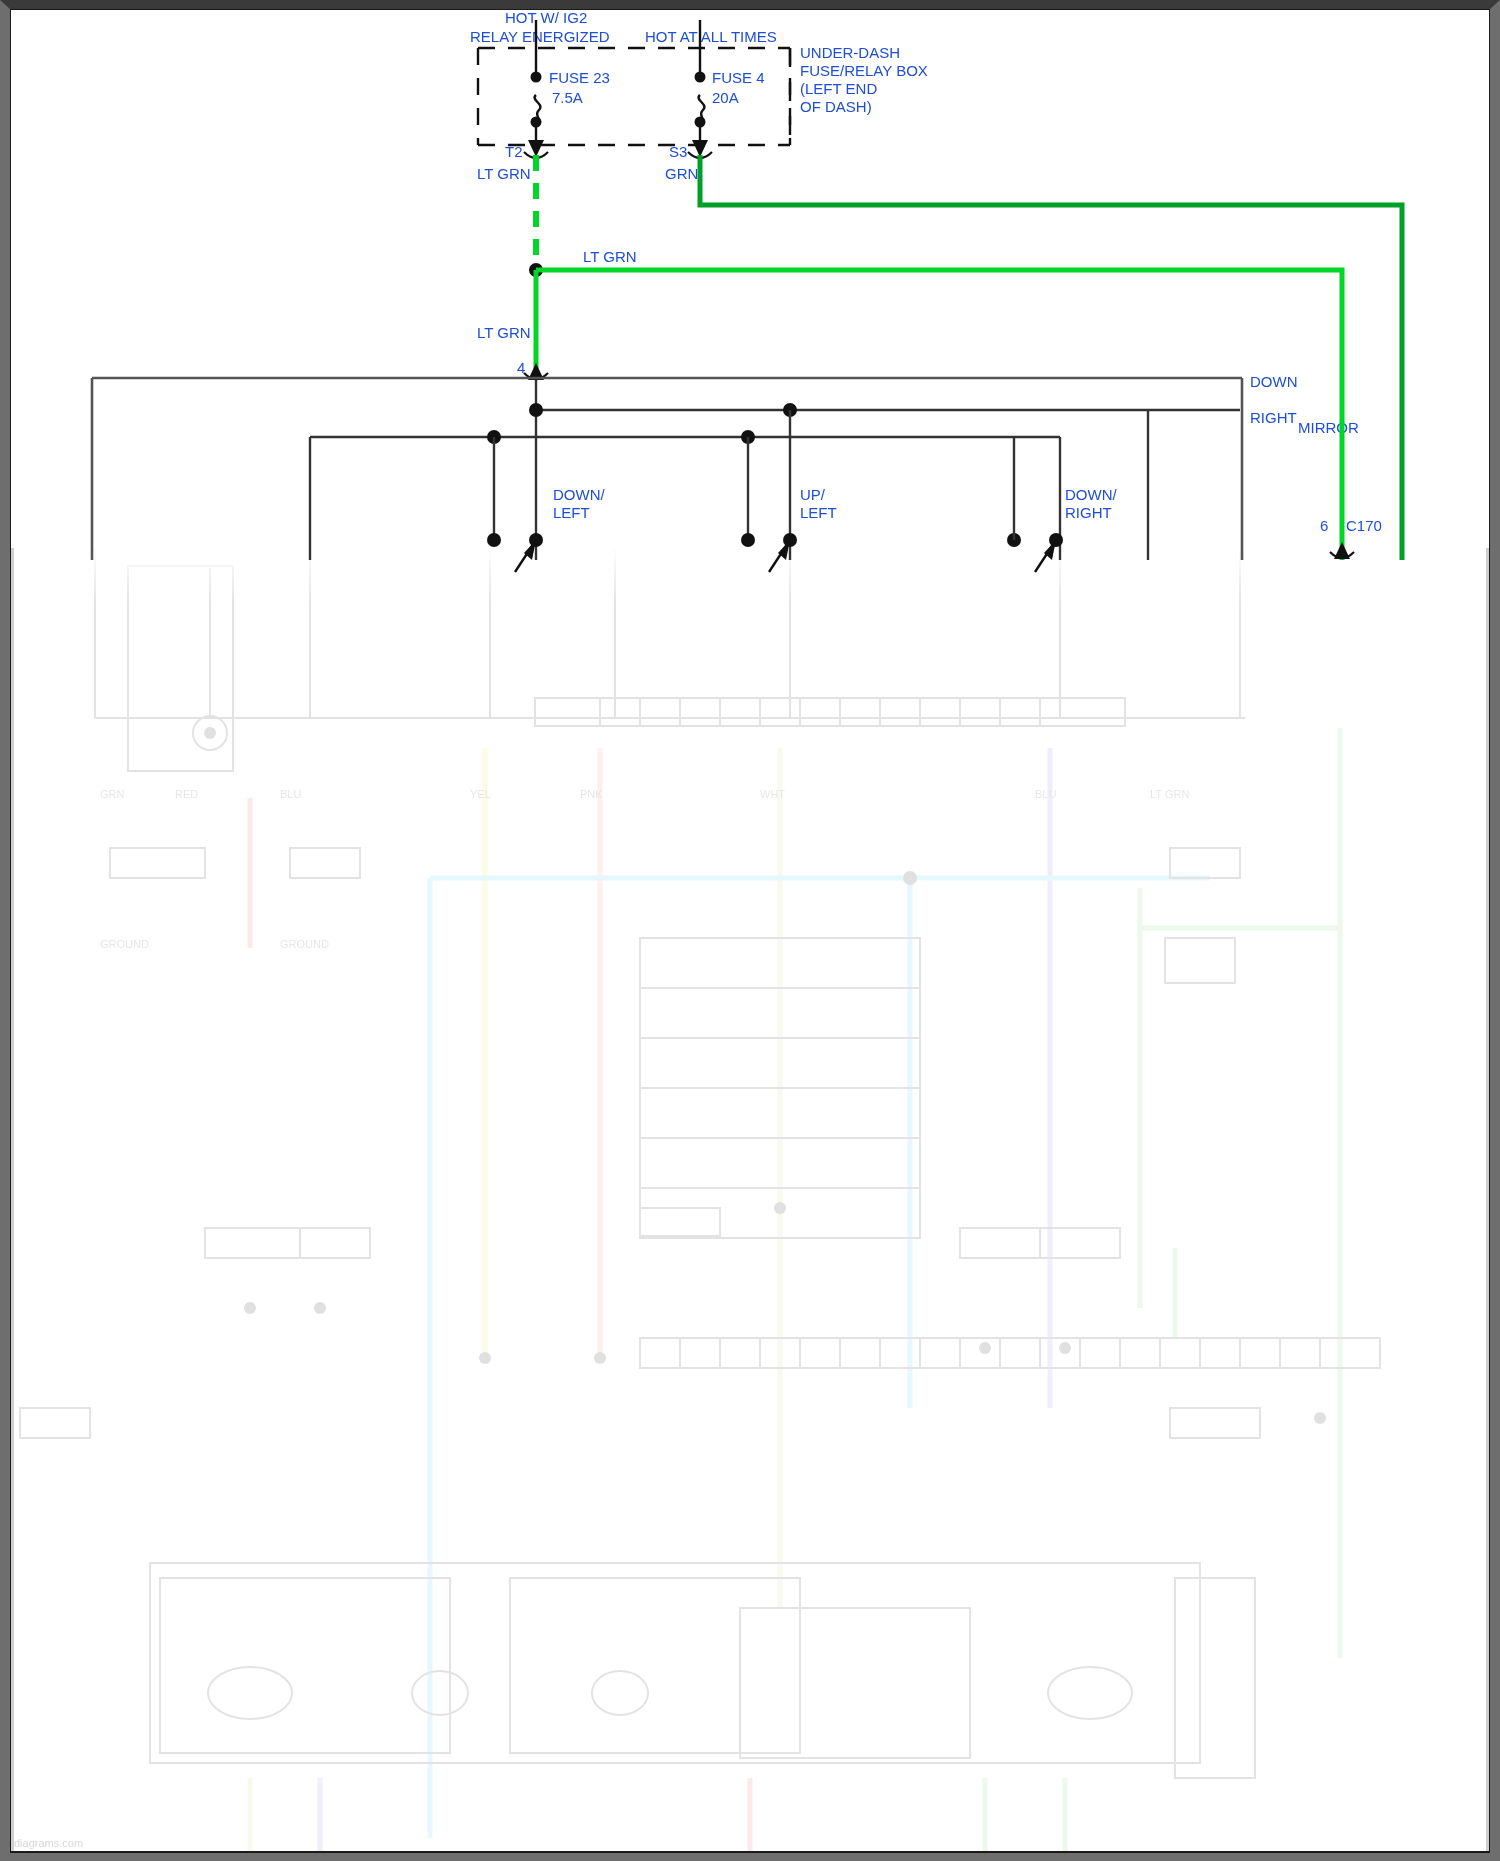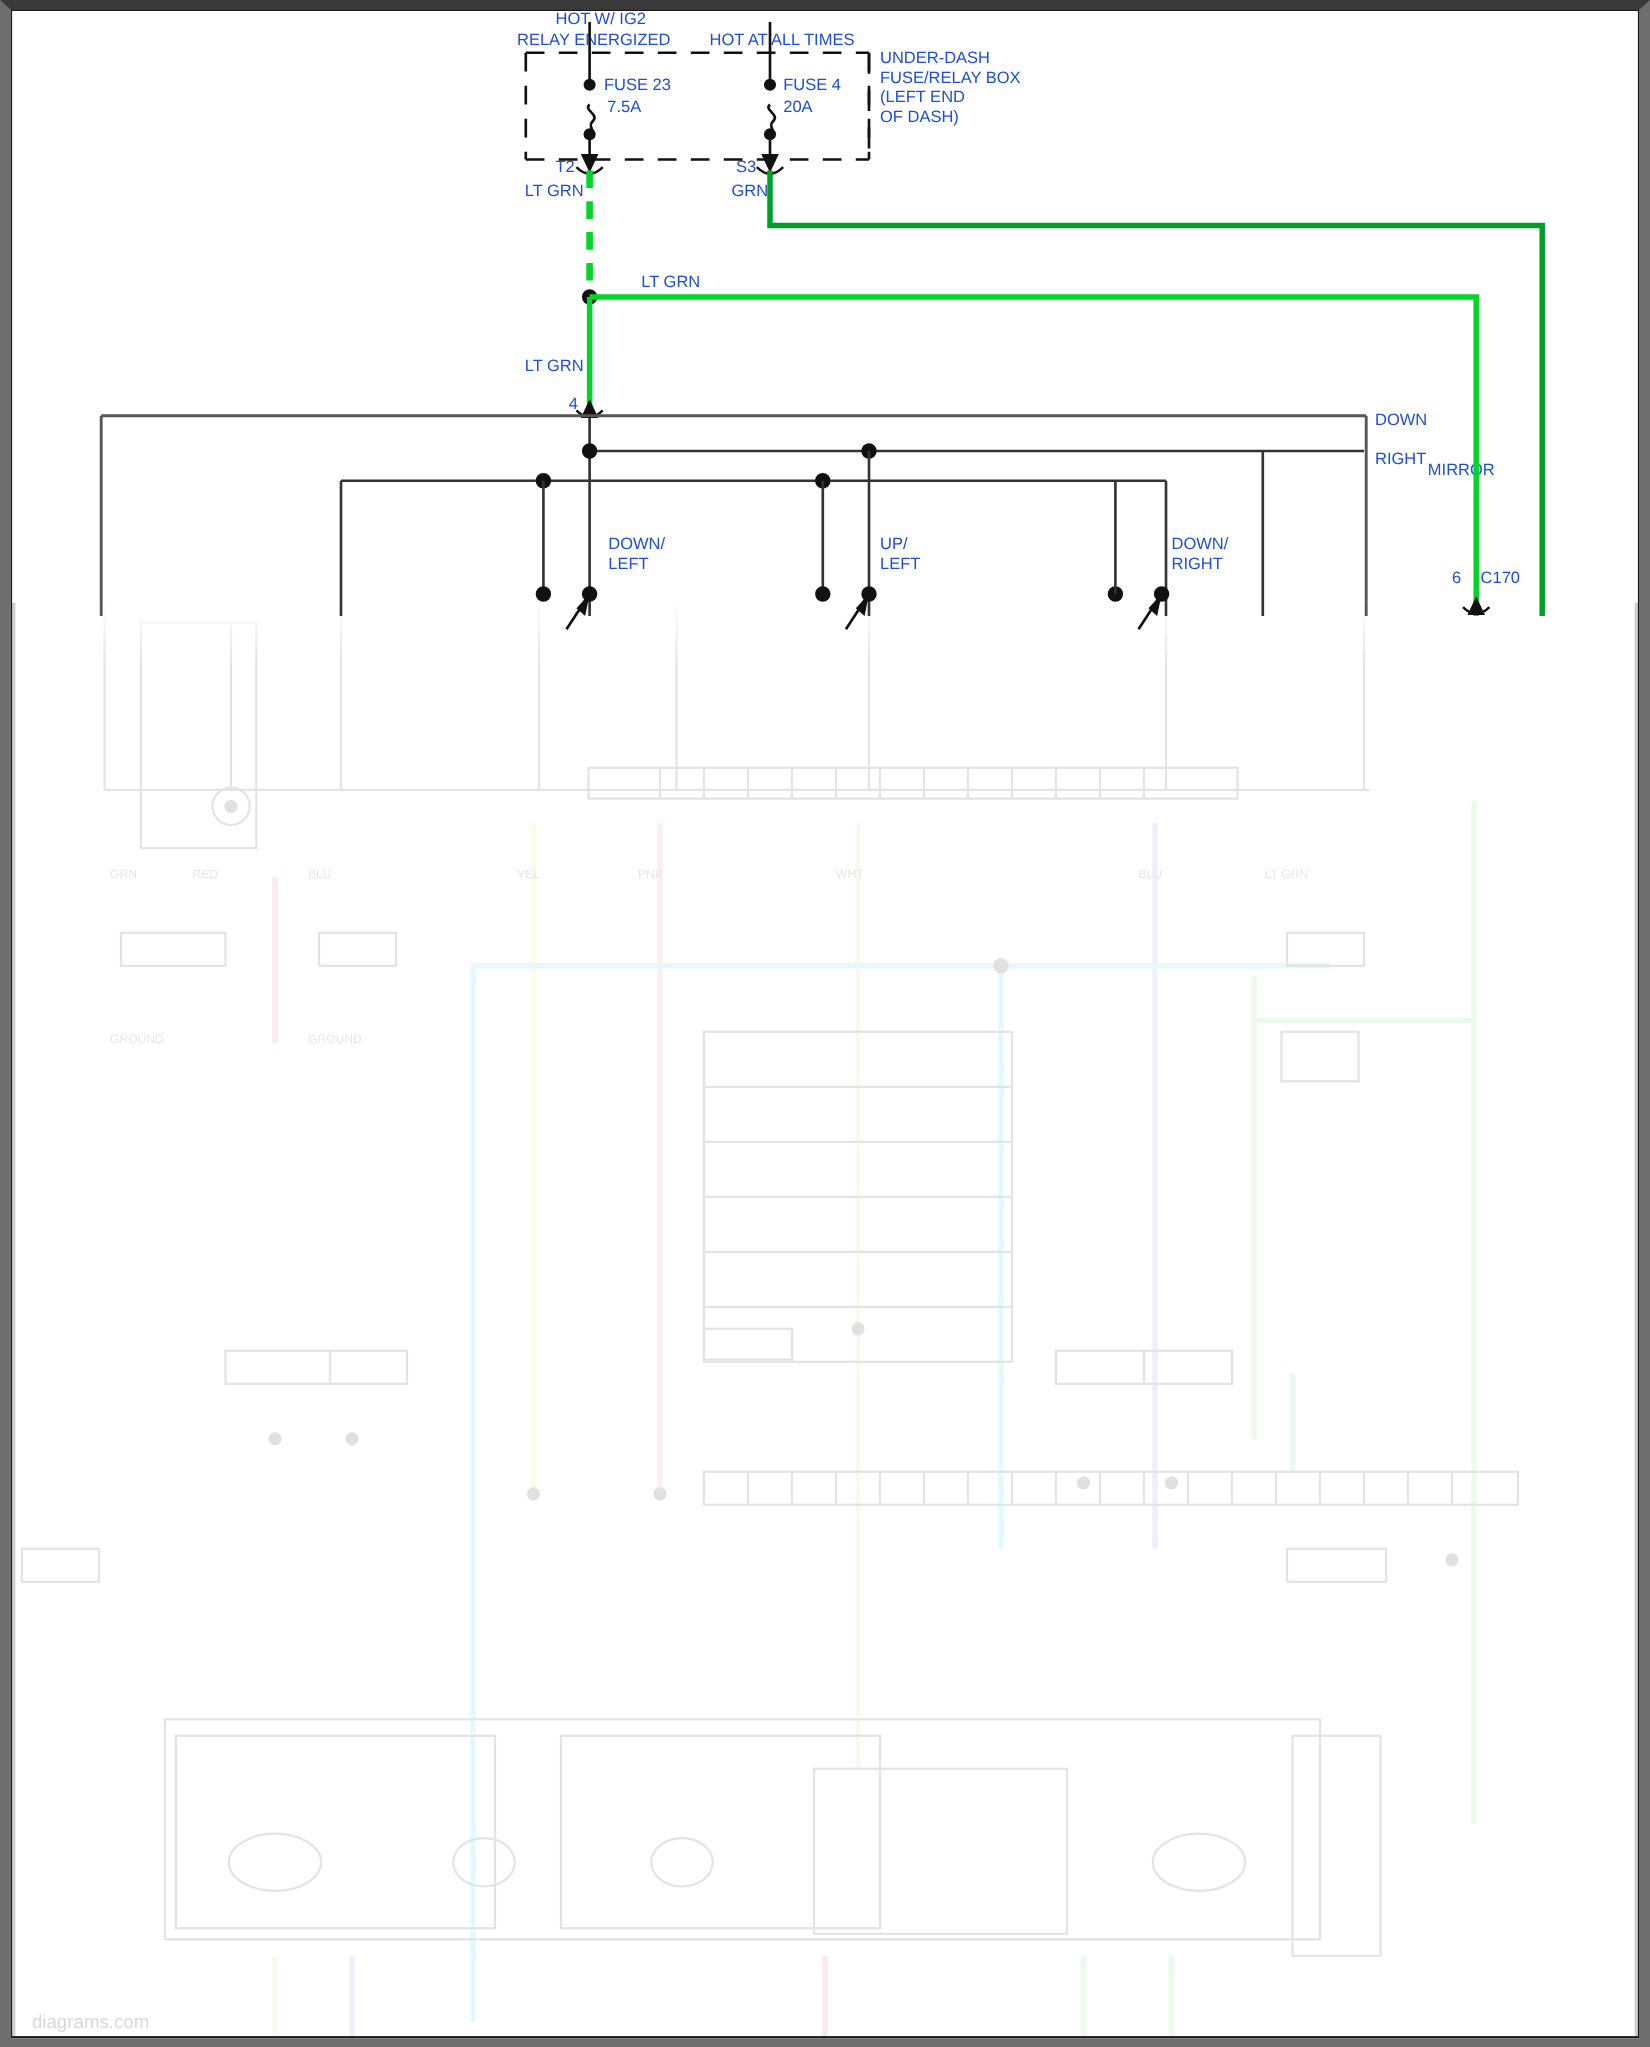--- a/index.html
+++ b/index.html
@@ -77,8 +77,8 @@
   #side-shade-r { right: 0px; }
   #watermark {
     position: absolute;
-    left: 29px; bottom: 12px;
-    font-size: 17px;
+    left: 14px; bottom: 12px;
+    font-size: 11px;
     color: #d8d8d8;
     z-index: 50;
   }

